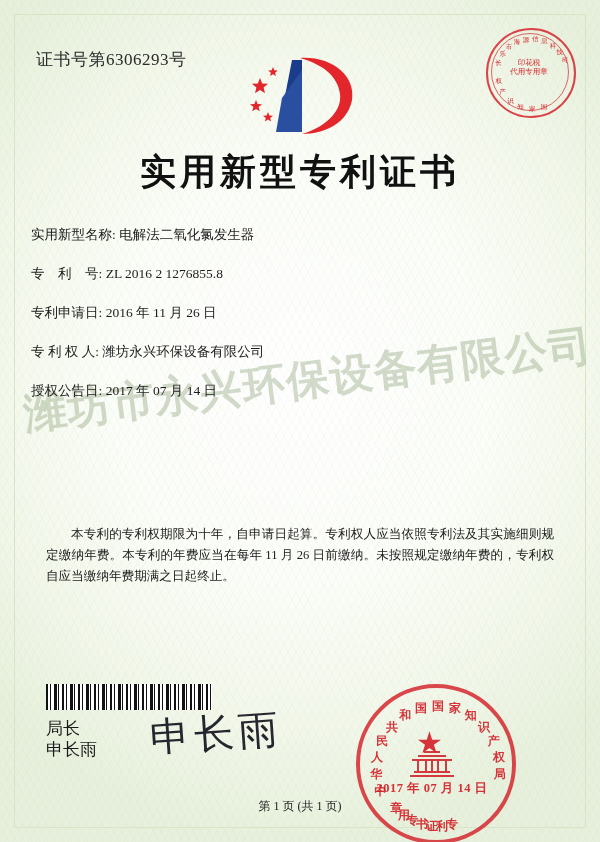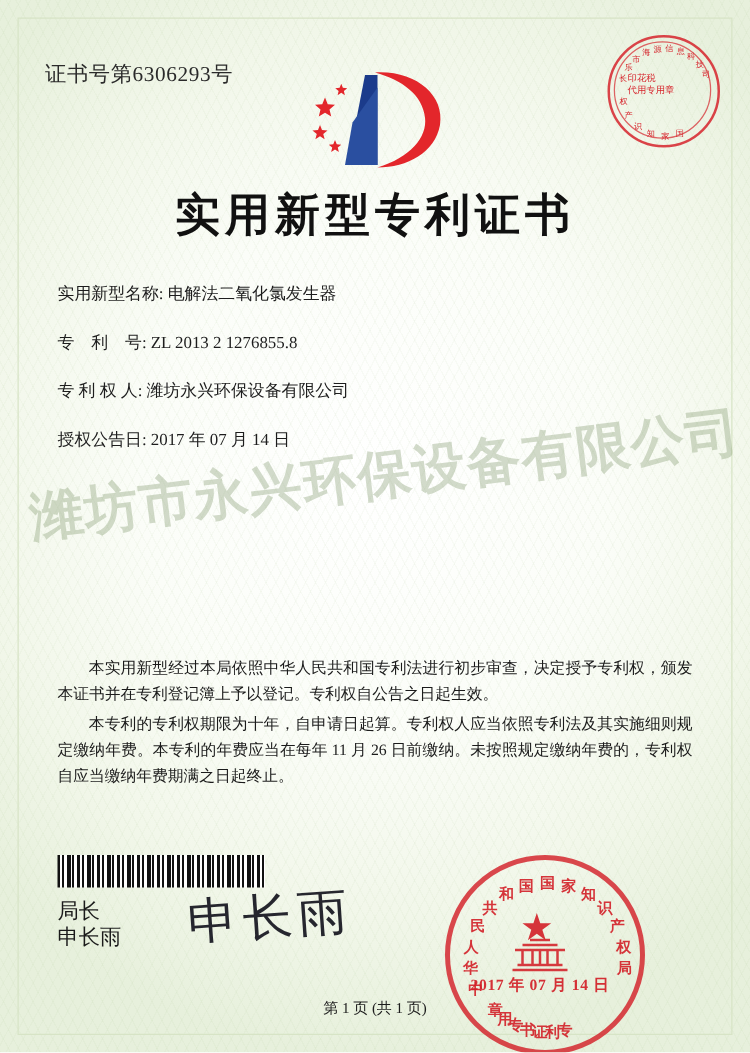--- a/index.html
+++ b/index.html
@@ -87,6 +87,7 @@
     position: absolute;
     left: 16px; top: 30px;
     width: 54px;
+    text-align: center;
     color: #d6232b;
     font-size: 7.5px;
     line-height: 9px;

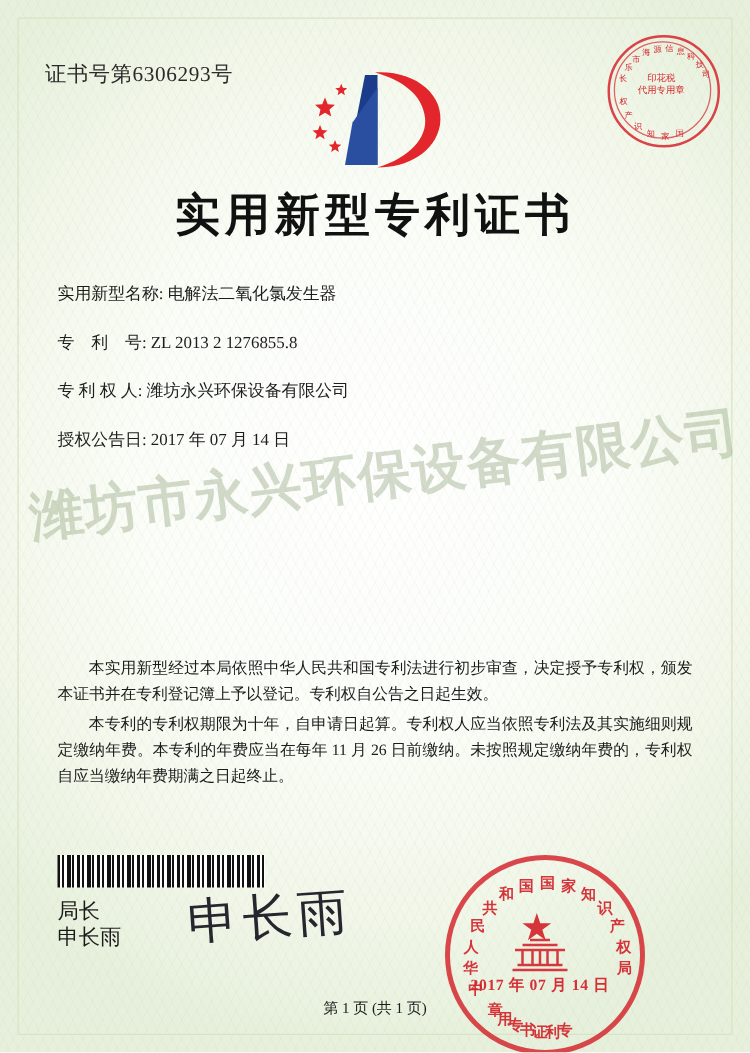--- a/index.html
+++ b/index.html
@@ -118,7 +118,7 @@
   
   .fields {
     position: absolute;
-    left: 46px; top: 226px;
+    left: 31px; top: 226px;
     width: 510px;
   }
   .field-row {

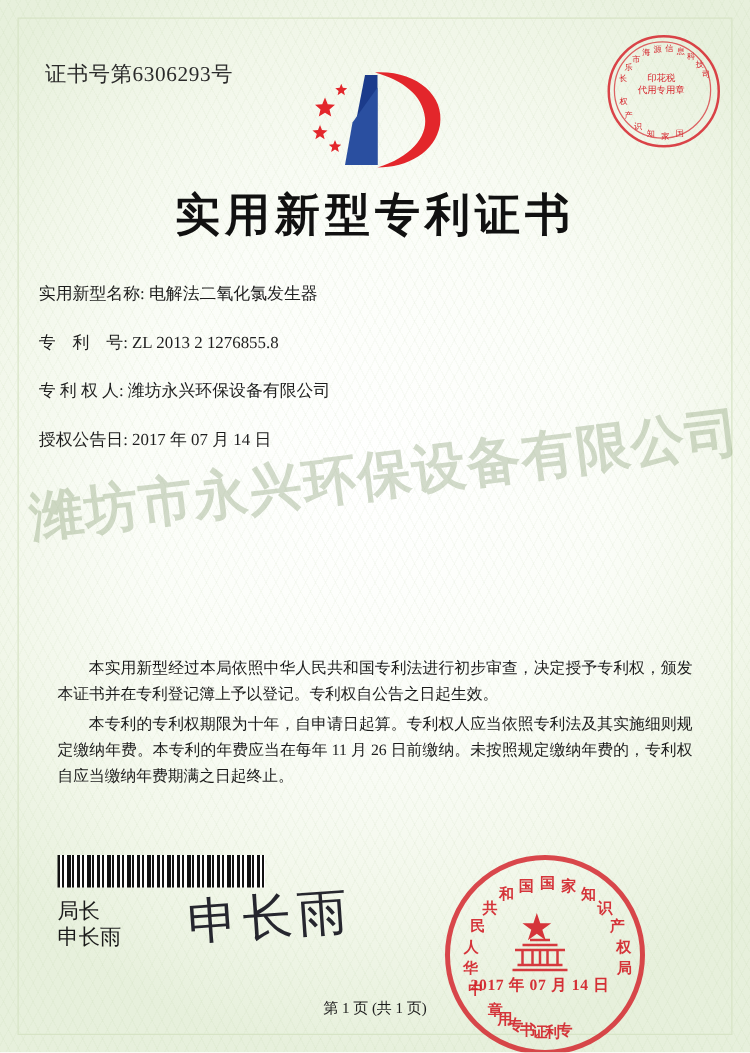--- a/index.html
+++ b/index.html
@@ -325,7 +325,7 @@
     </div>
     <div class="field-row">
       <span class="field-label">专　利　号:</span>
-      <span class="field-value">ZL 2013 2 1276855.8</span>
+      <span class="field-value">ZL 2016 2 1276855.8</span>
     </div>
     <div class="field-row">
       <span class="field-label">专 利 权 人:</span>

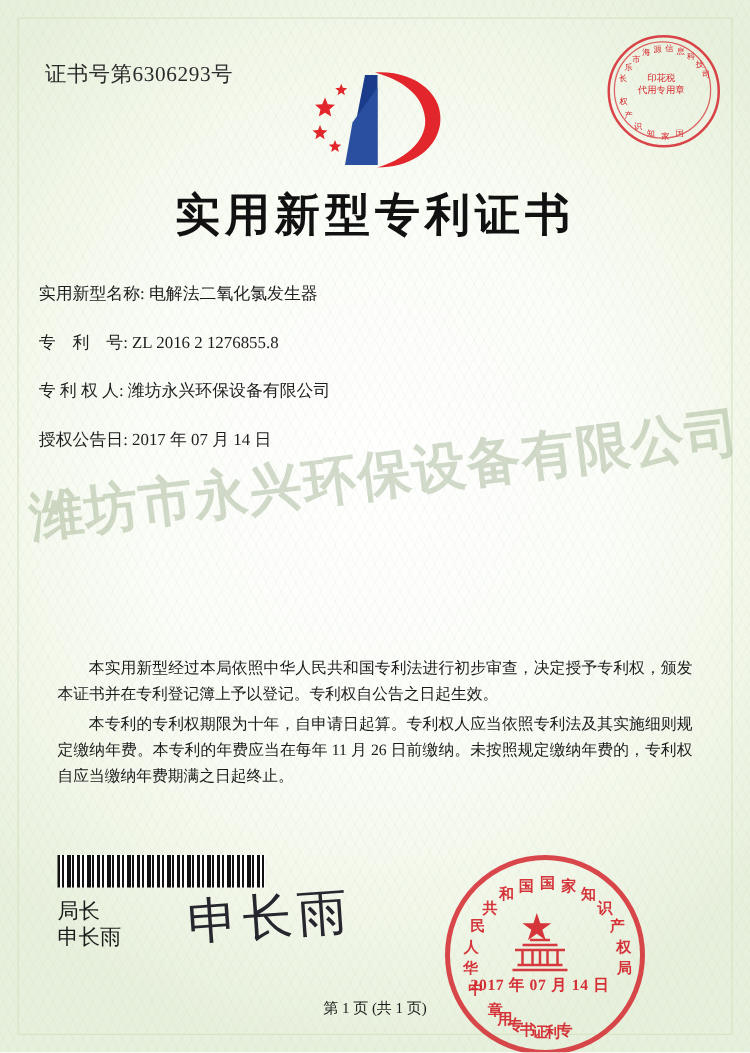--- a/index.html
+++ b/index.html
@@ -326,6 +326,10 @@
     <div class="field-row">
       <span class="field-label">专　利　号:</span>
       <span class="field-value">ZL 2016 2 1276855.8</span>
+    </div>
+    <div class="field-row">
+      <span class="field-label">专利申请日:</span>
+      <span class="field-value">2016 年 11 月 26 日</span>
     </div>
     <div class="field-row">
       <span class="field-label">专 利 权 人:</span>

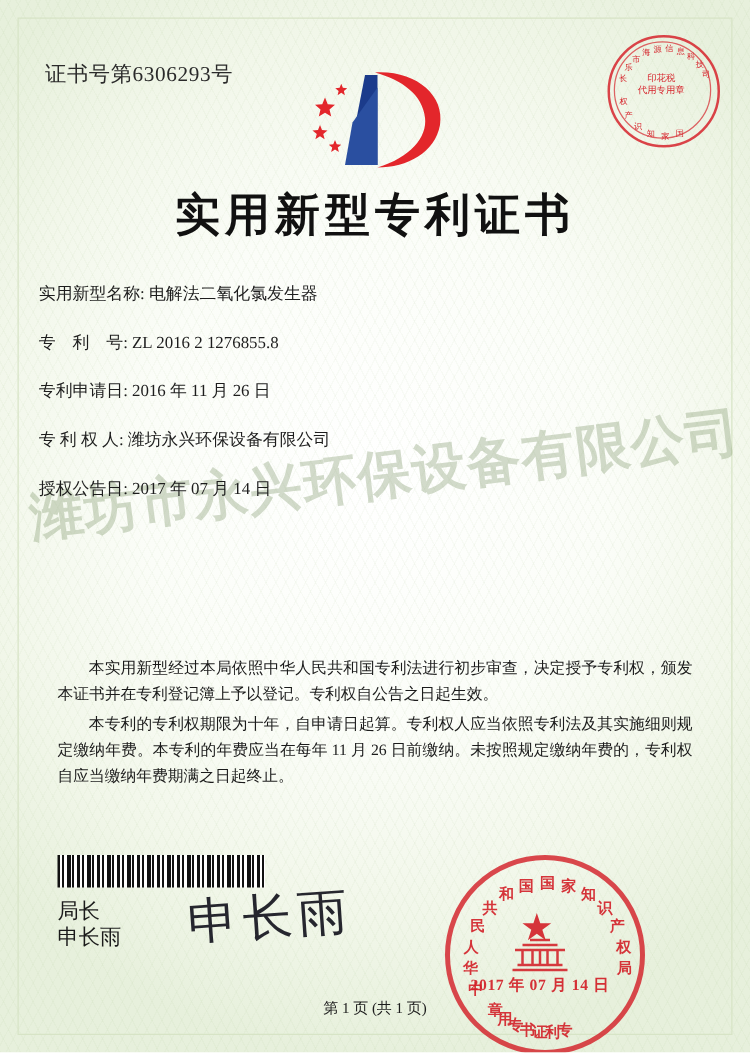--- a/index.html
+++ b/index.html
@@ -342,7 +342,6 @@
   </div>
 
   <div class="body-text">
-    <p>本实用新型经过本局依照中华人民共和国专利法进行初步审查，决定授予专利权，颁发本证书并在专利登记簿上予以登记。专利权自公告之日起生效。</p>
     <p>本专利的专利权期限为十年，自申请日起算。专利权人应当依照专利法及其实施细则规定缴纳年费。本专利的年费应当在每年 11 月 26 日前缴纳。未按照规定缴纳年费的，专利权自应当缴纳年费期满之日起终止。</p>
   </div>
 

